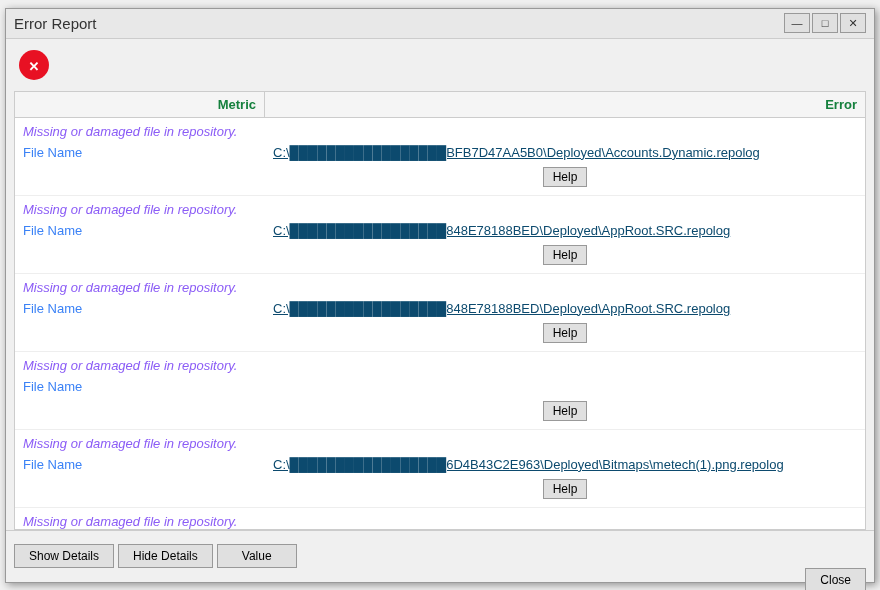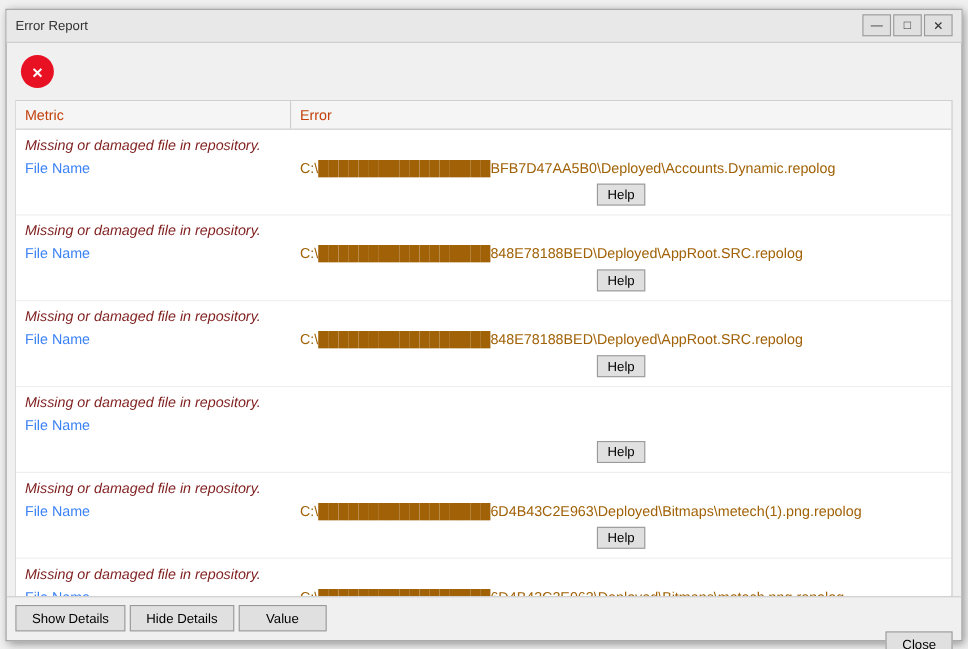--- a/index.html
+++ b/index.html
@@ -42,7 +42,7 @@
 
     .title-bar-text {
       flex: 1;
-      font-size: 12px;
+      font-size: 15px;
       color: #333;
     }
 

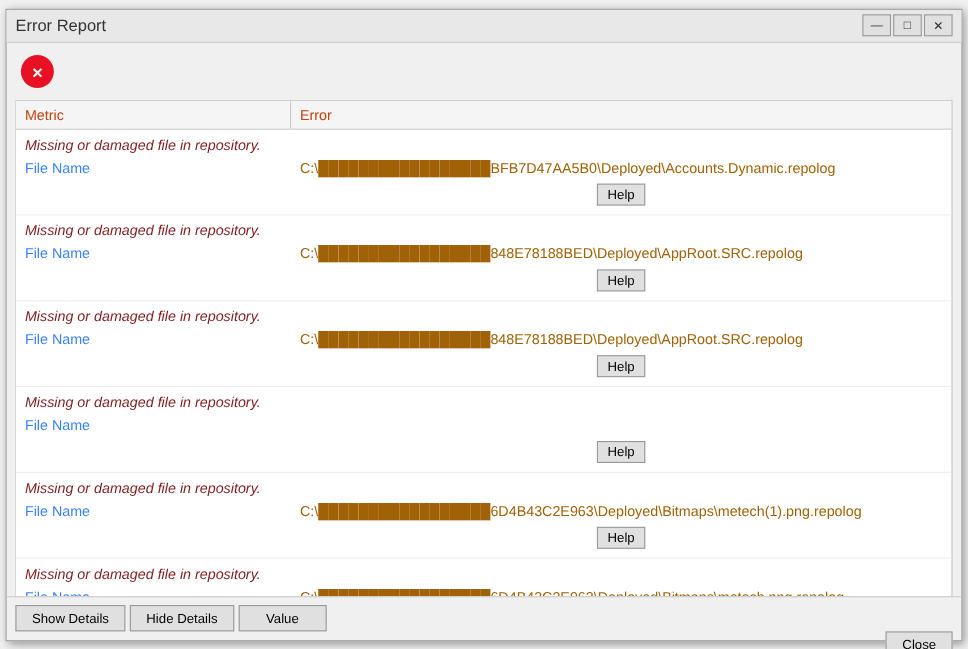--- a/index.html
+++ b/index.html
@@ -98,10 +98,10 @@
 
     .table-header-cell {
       padding: 5px 8px;
-      text-align: left;
+      text-align: right;
       border-right: 1px solid #ccc;
-      font-weight: normal;
-      color: #c2410c;
+      font-weight: bold;
+      color: #15803d;
     }
 
     .table-header-cell:last-child {

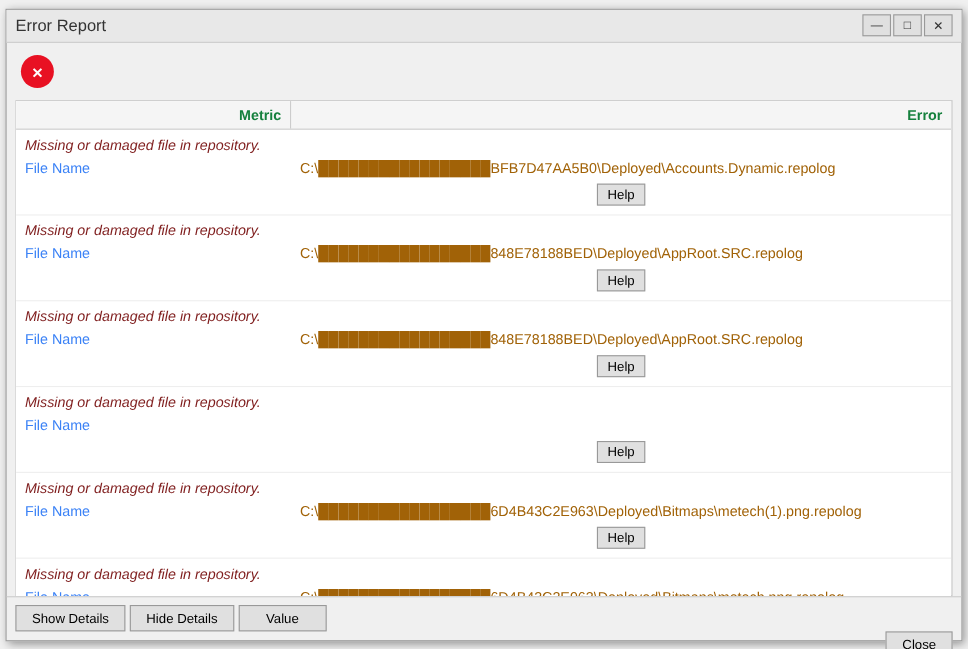--- a/index.html
+++ b/index.html
@@ -124,7 +124,7 @@
     }
 
     .error-label.fault {
-      color: #7f1d1d;
+      color: #8b5cf6;
       font-style: italic;
       padding-top: 6px;
     }

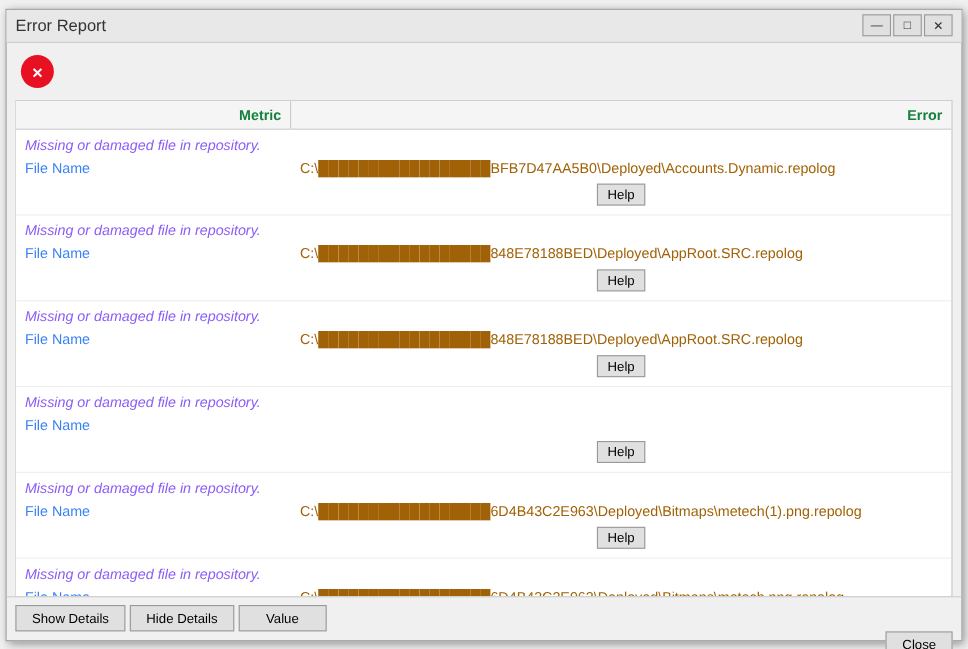--- a/index.html
+++ b/index.html
@@ -131,8 +131,9 @@
 
     .error-value {
       padding: 3px 8px;
-      color: #a16207;
+      color: #0c4a6e;
       word-break: break-all;
+      text-decoration: underline;
     }
 
     .help-row {

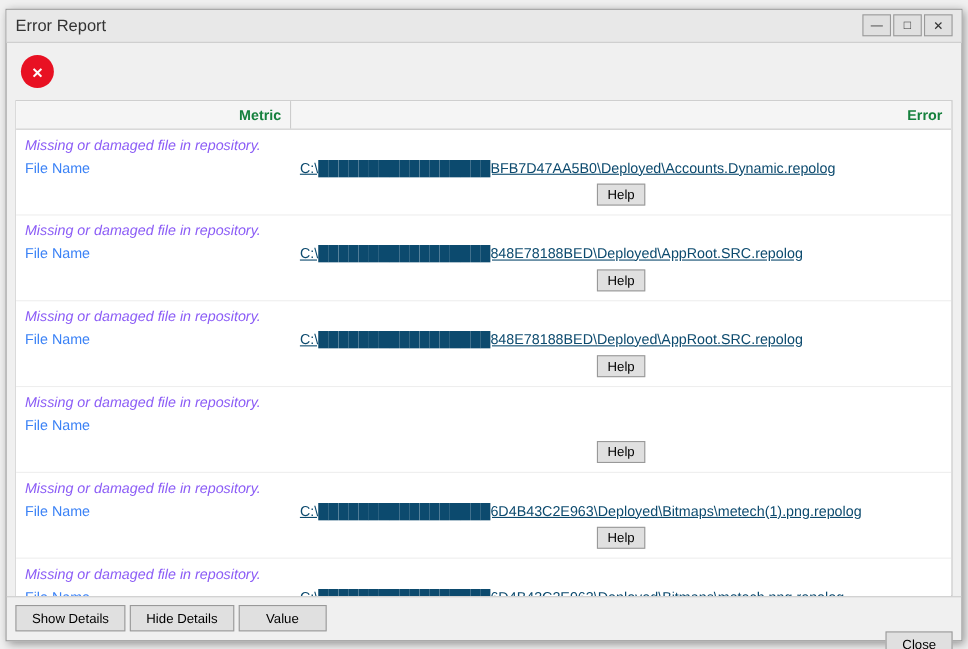--- a/index.html
+++ b/index.html
@@ -156,7 +156,7 @@
     }
 
     .footer {
-      height: 40px;
+      height: 52px;
       display: flex;
       align-items: center;
       padding: 0 8px;

